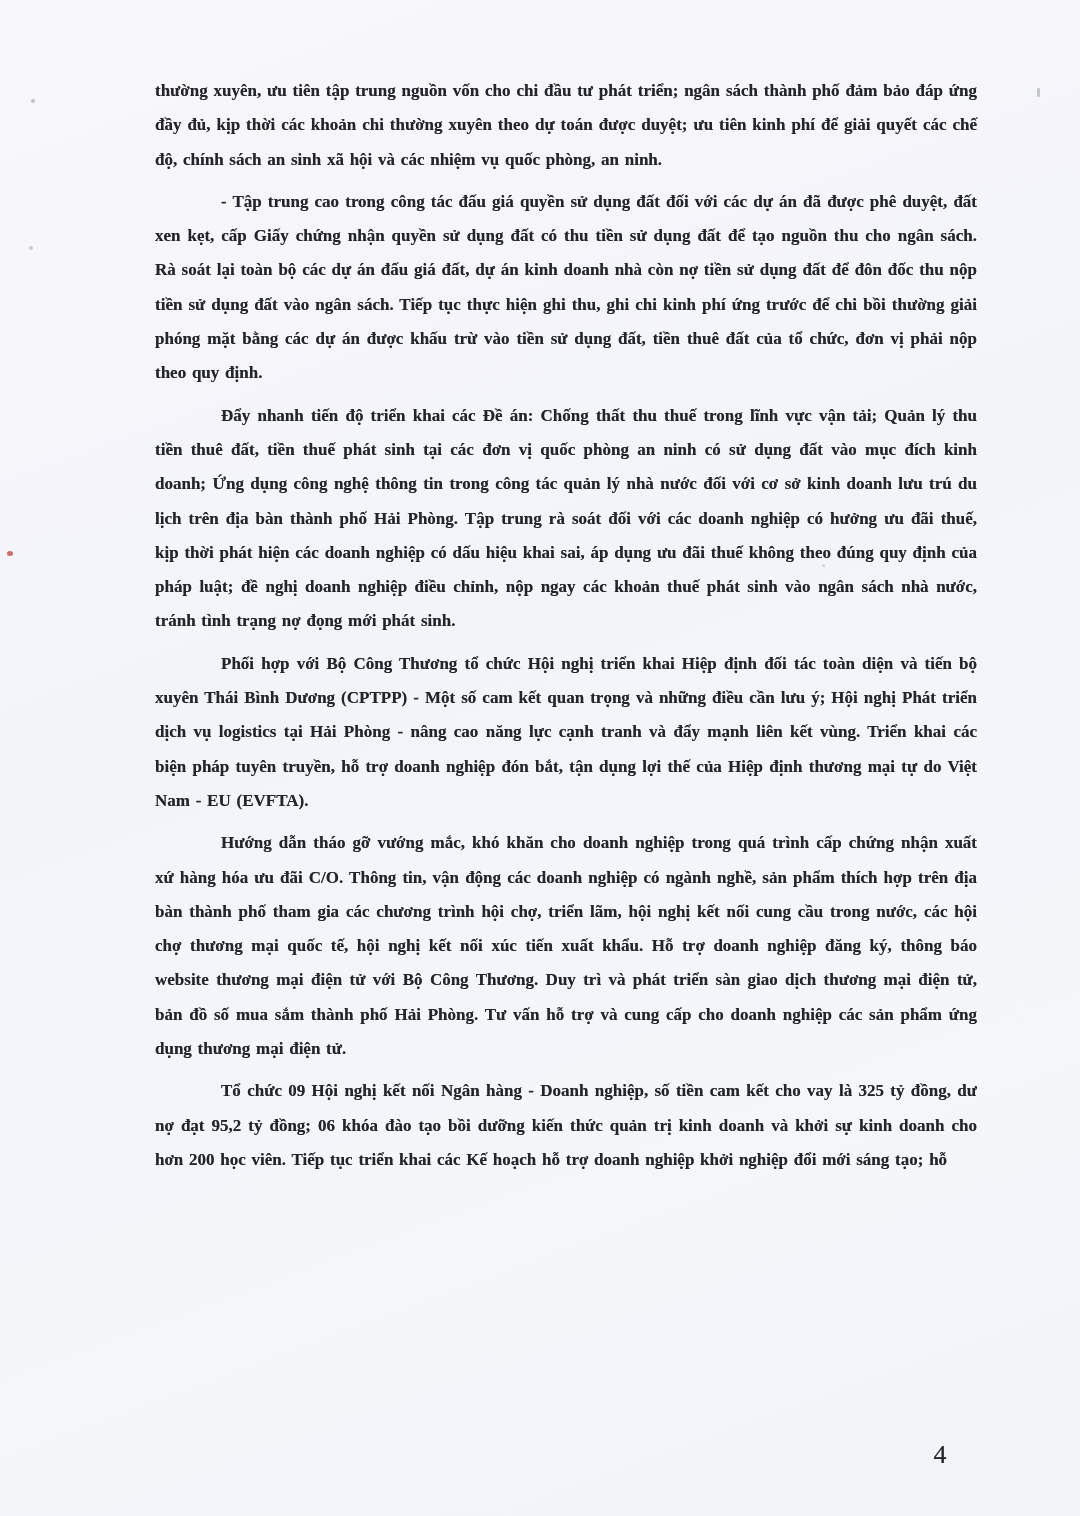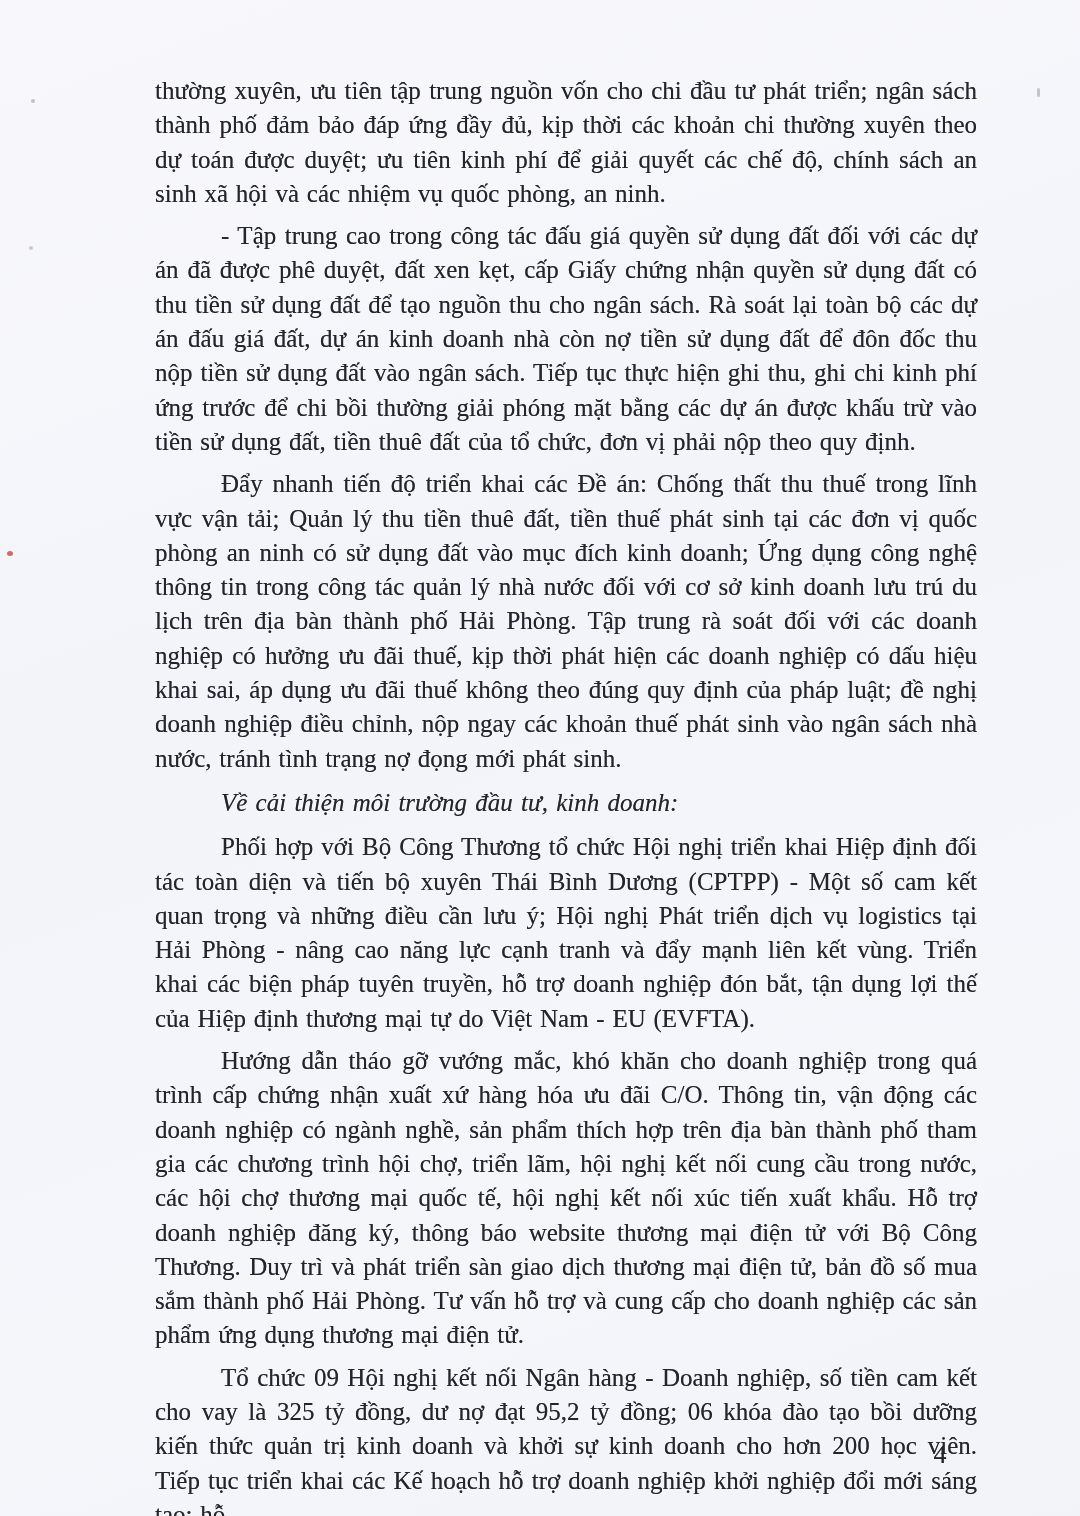--- a/index.html
+++ b/index.html
@@ -25,12 +25,13 @@
   }
   .para {
     margin: 0 0 8px 0;
-    font-size: 25px;
+    font-size: 17px;
     line-height: 34.3px;
     text-align: justify;
     text-indent: 66px;
     word-spacing: 1.5px;
     text-shadow: 0 0 0.5px rgba(30, 30, 42, 0.55);
+    font-weight: bold;
   }
   .para.no-indent {
     text-indent: 0;

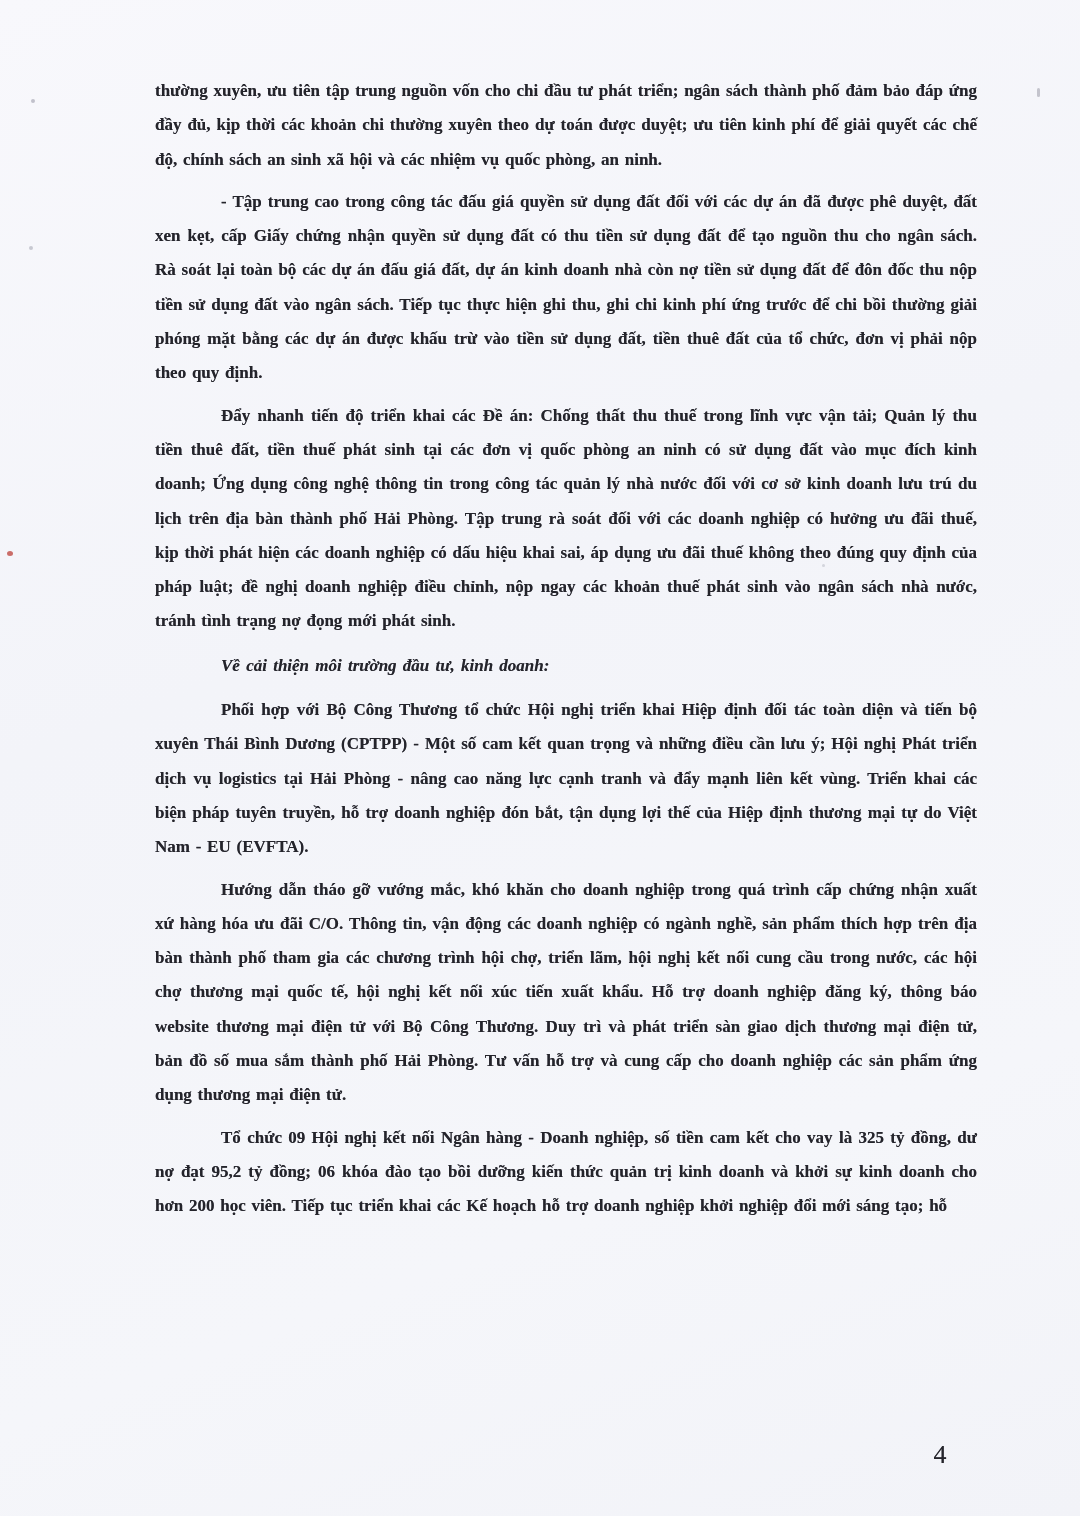--- a/index.html
+++ b/index.html
@@ -75,7 +75,6 @@
 
     <p class="para">Đẩy nhanh tiến độ triển khai các Đề án: Chống thất thu thuế trong lĩnh vực vận tải; Quản lý thu tiền thuê đất, tiền thuế phát sinh tại các đơn vị quốc phòng an ninh có sử dụng đất vào mục đích kinh doanh; Ứng dụng công nghệ thông tin trong công tác quản lý nhà nước đối với cơ sở kinh doanh lưu trú du lịch trên địa bàn thành phố Hải Phòng. Tập trung rà soát đối với các doanh nghiệp có hưởng ưu đãi thuế, kịp thời phát hiện các doanh nghiệp có dấu hiệu khai sai, áp dụng ưu đãi thuế không theo đúng quy định của pháp luật; đề nghị doanh nghiệp điều chỉnh, nộp ngay các khoản thuế phát sinh vào ngân sách nhà nước, tránh tình trạng nợ đọng mới phát sinh.</p>
 
-    <p class="para heading-italic">Về cải thiện môi trường đầu tư, kinh doanh:</p>
 
     <p class="para">Phối hợp với Bộ Công Thương tổ chức Hội nghị triển khai Hiệp định đối tác toàn diện và tiến bộ xuyên Thái Bình Dương (CPTPP) - Một số cam kết quan trọng và những điều cần lưu ý; Hội nghị Phát triển dịch vụ logistics tại Hải Phòng - nâng cao năng lực cạnh tranh và đẩy mạnh liên kết vùng. Triển khai các biện pháp tuyên truyền, hỗ trợ doanh nghiệp đón bắt, tận dụng lợi thế của Hiệp định thương mại tự do Việt Nam - EU (EVFTA).</p>
 

